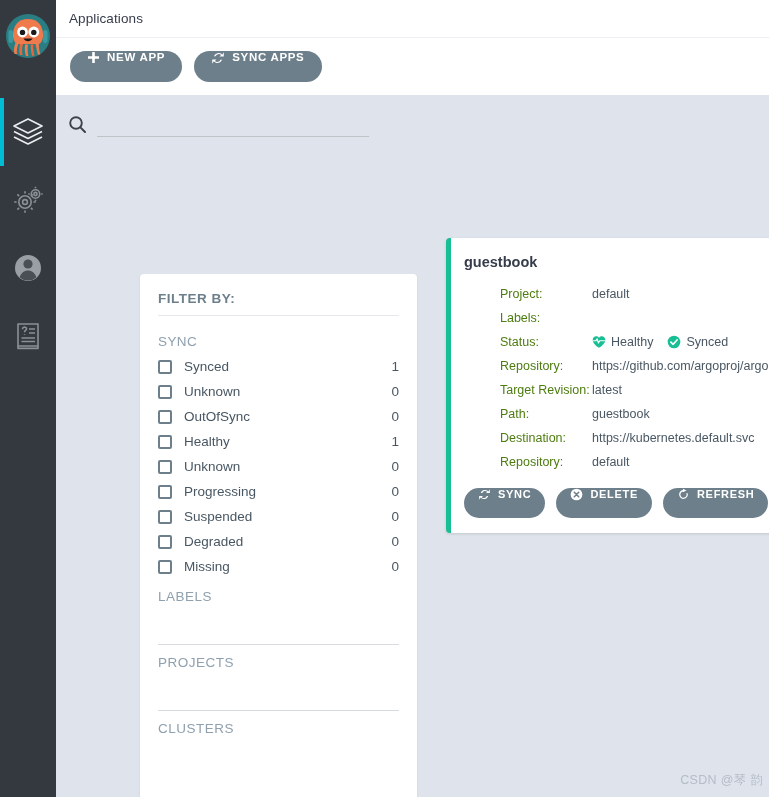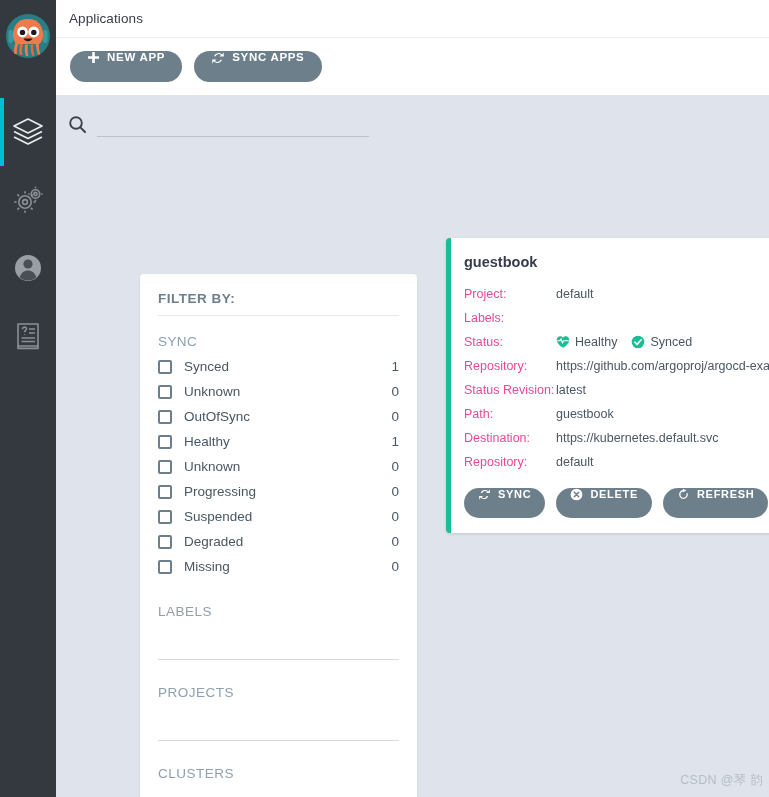--- a/index.html
+++ b/index.html
@@ -152,8 +152,8 @@
   .kv { display: flex; align-items: center; height: 24px; }
   .kv-key {
     width: 92px; flex: 0 0 92px;
-    font-size: 12.5px; color: #ec4899;
-    white-space: nowrap; overflow: hidden; text-overflow: ellipsis;
+    font-size: 12.5px; color: #4d7c0f;
+    white-space: nowrap; overflow: hidden; text-overflow: ellipsis; margin-left: 36px;
   }
   .kv-val {
     flex: 1; min-width: 0;

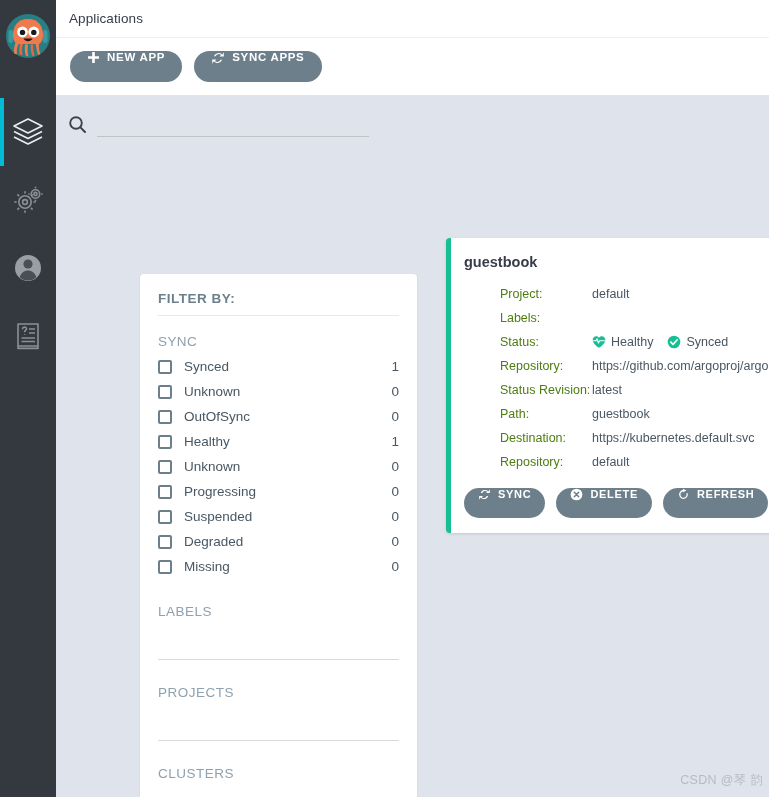--- a/index.html
+++ b/index.html
@@ -391,7 +391,7 @@
         </div>
 
         <div class="kv">
-          <span class="kv-key">Status Revision:</span>
+          <span class="kv-key">Target Revision:</span>
           <span class="kv-val">latest</span>
         </div>
 

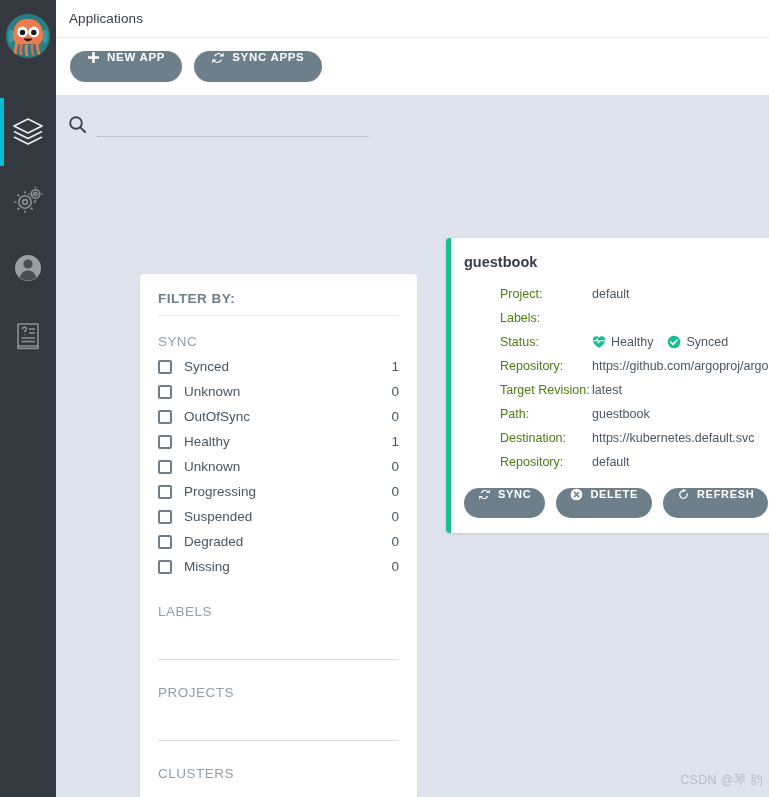--- a/index.html
+++ b/index.html
@@ -128,7 +128,7 @@
   }
   .section-head {
     font-size: 13.5px; color: #8fa0ae; letter-spacing: .5px;
-    margin-top: 25px;
+    margin-top: 10px;
   }
   .section-rule {
     margin-top: 40px;

